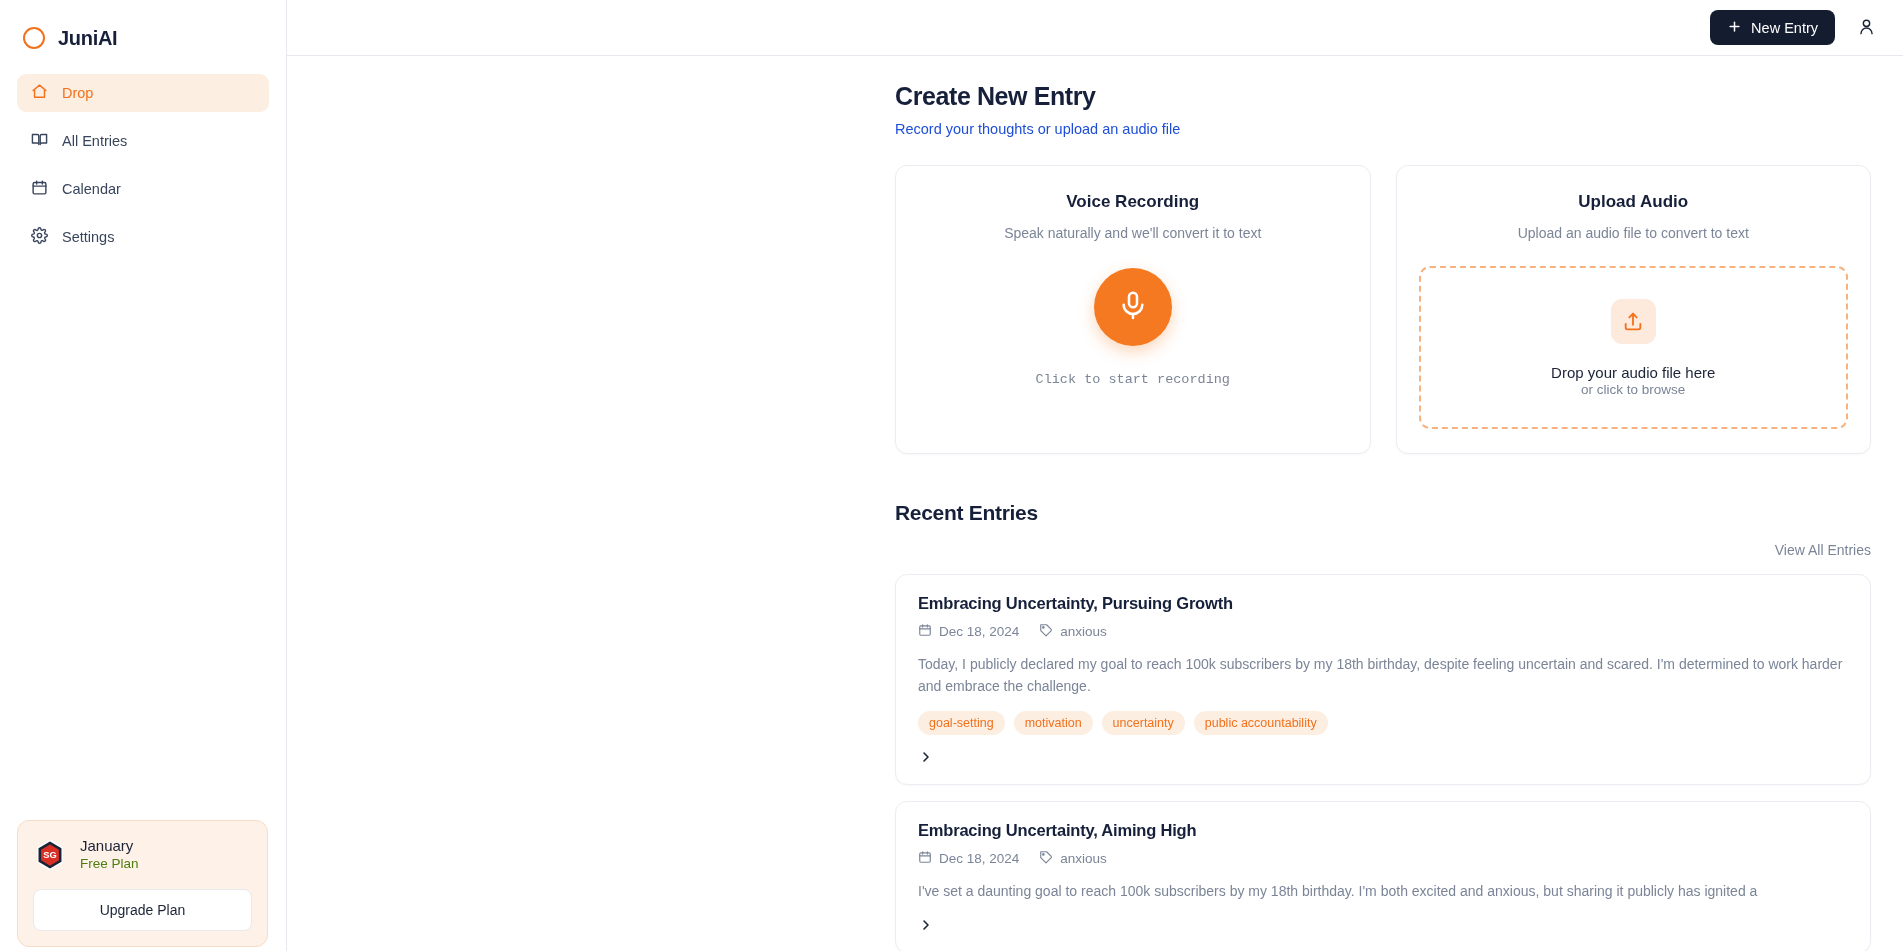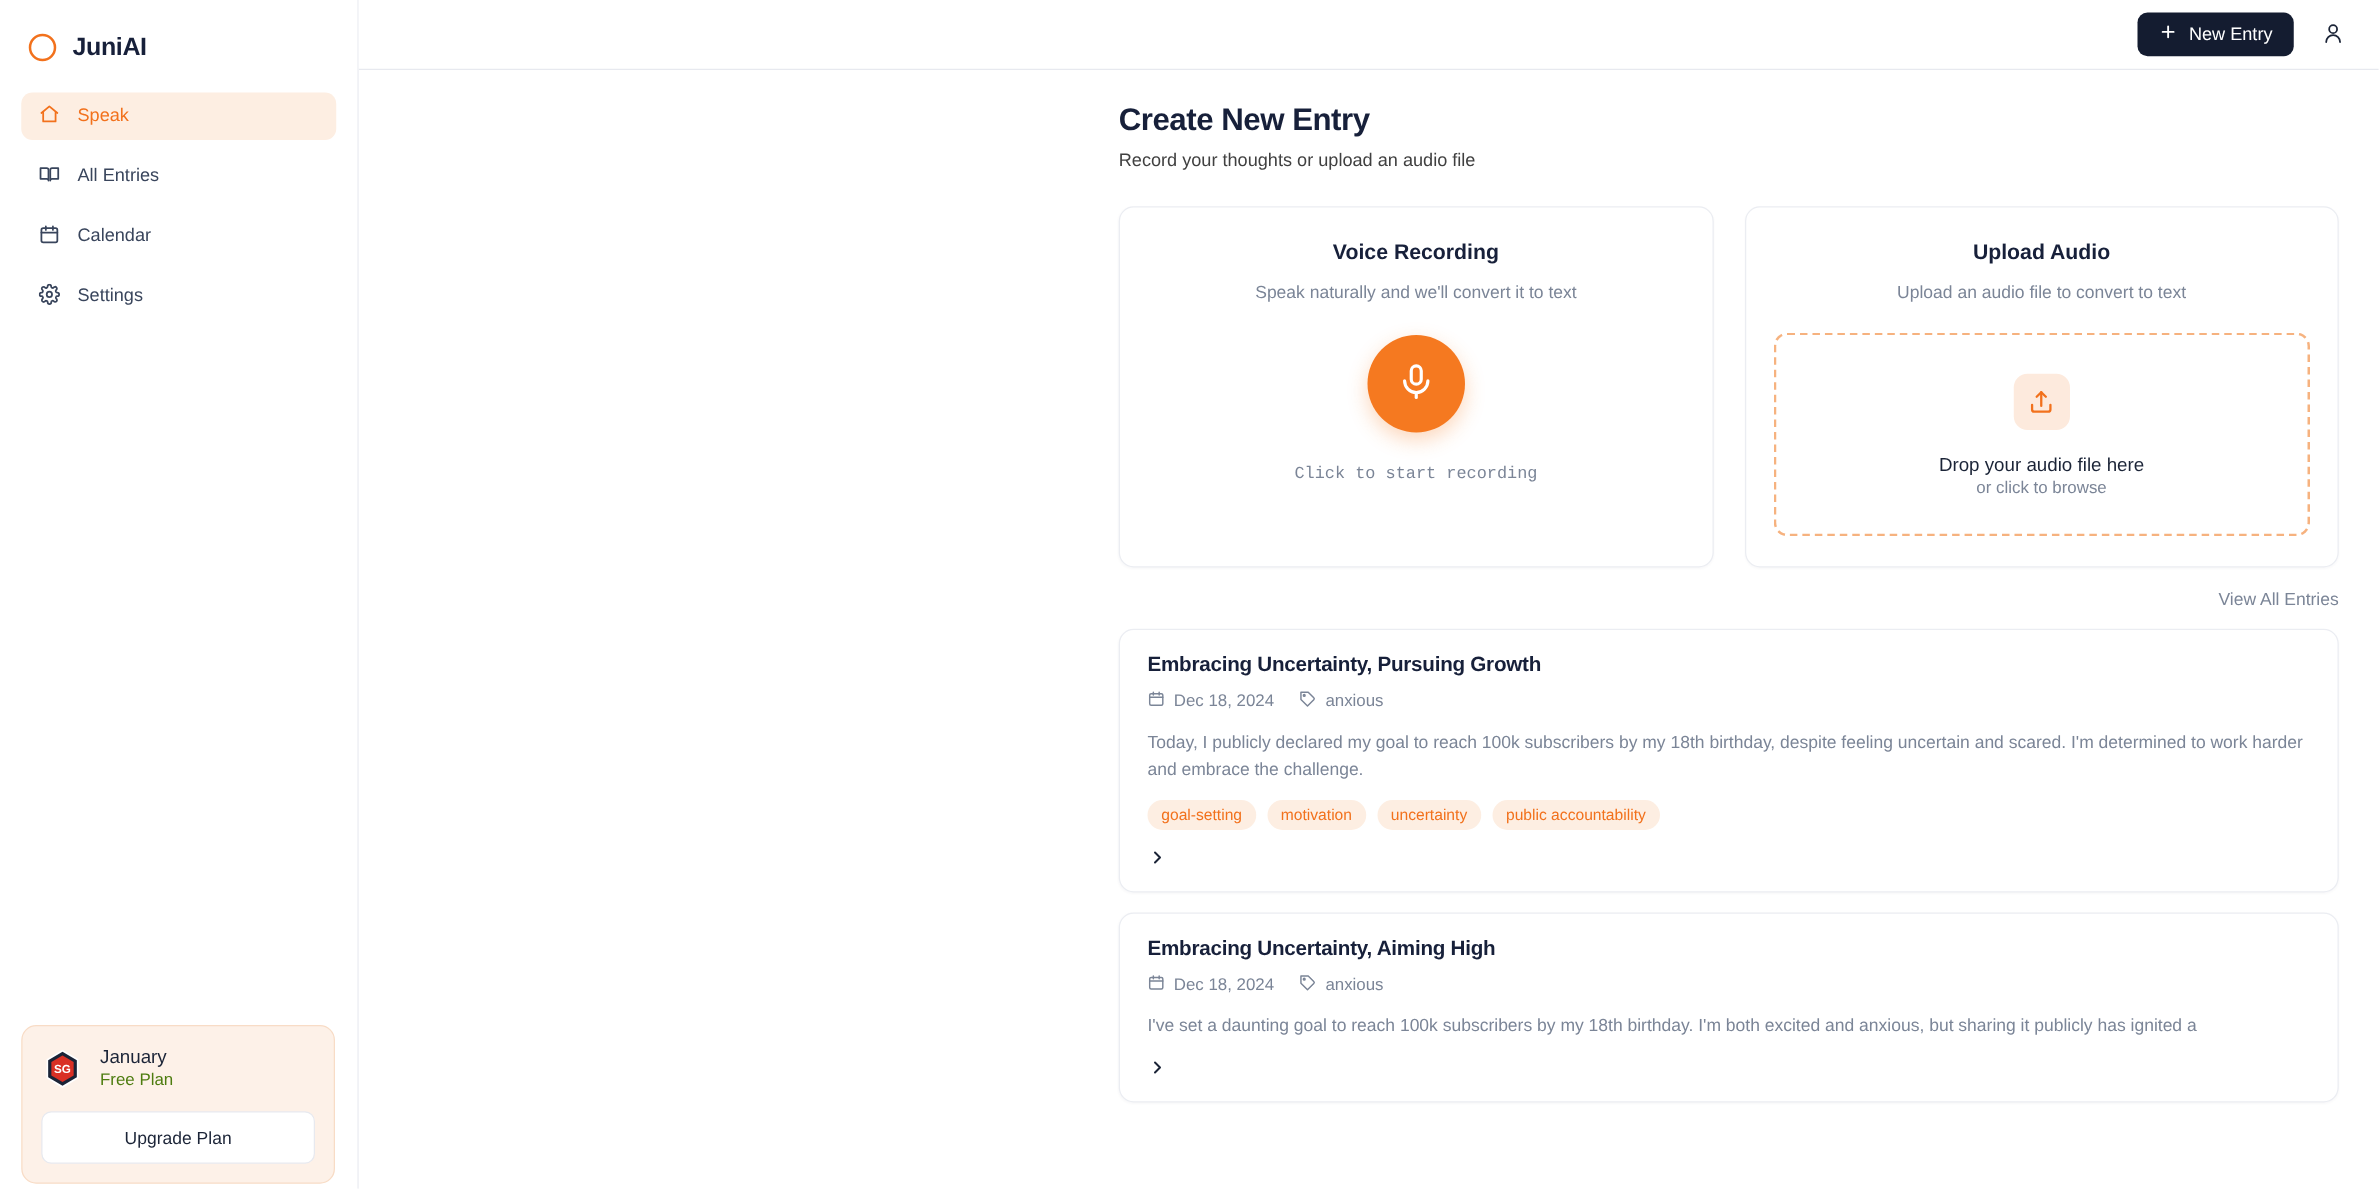--- a/index.html
+++ b/index.html
@@ -153,7 +153,7 @@
               <path d="M5 10v10h14V10"></path>
             </svg>
         </span>
-        <span>Speak</span>
+        <span>Drop</span>
       </div>
       <div class="nav-item">
         <span>

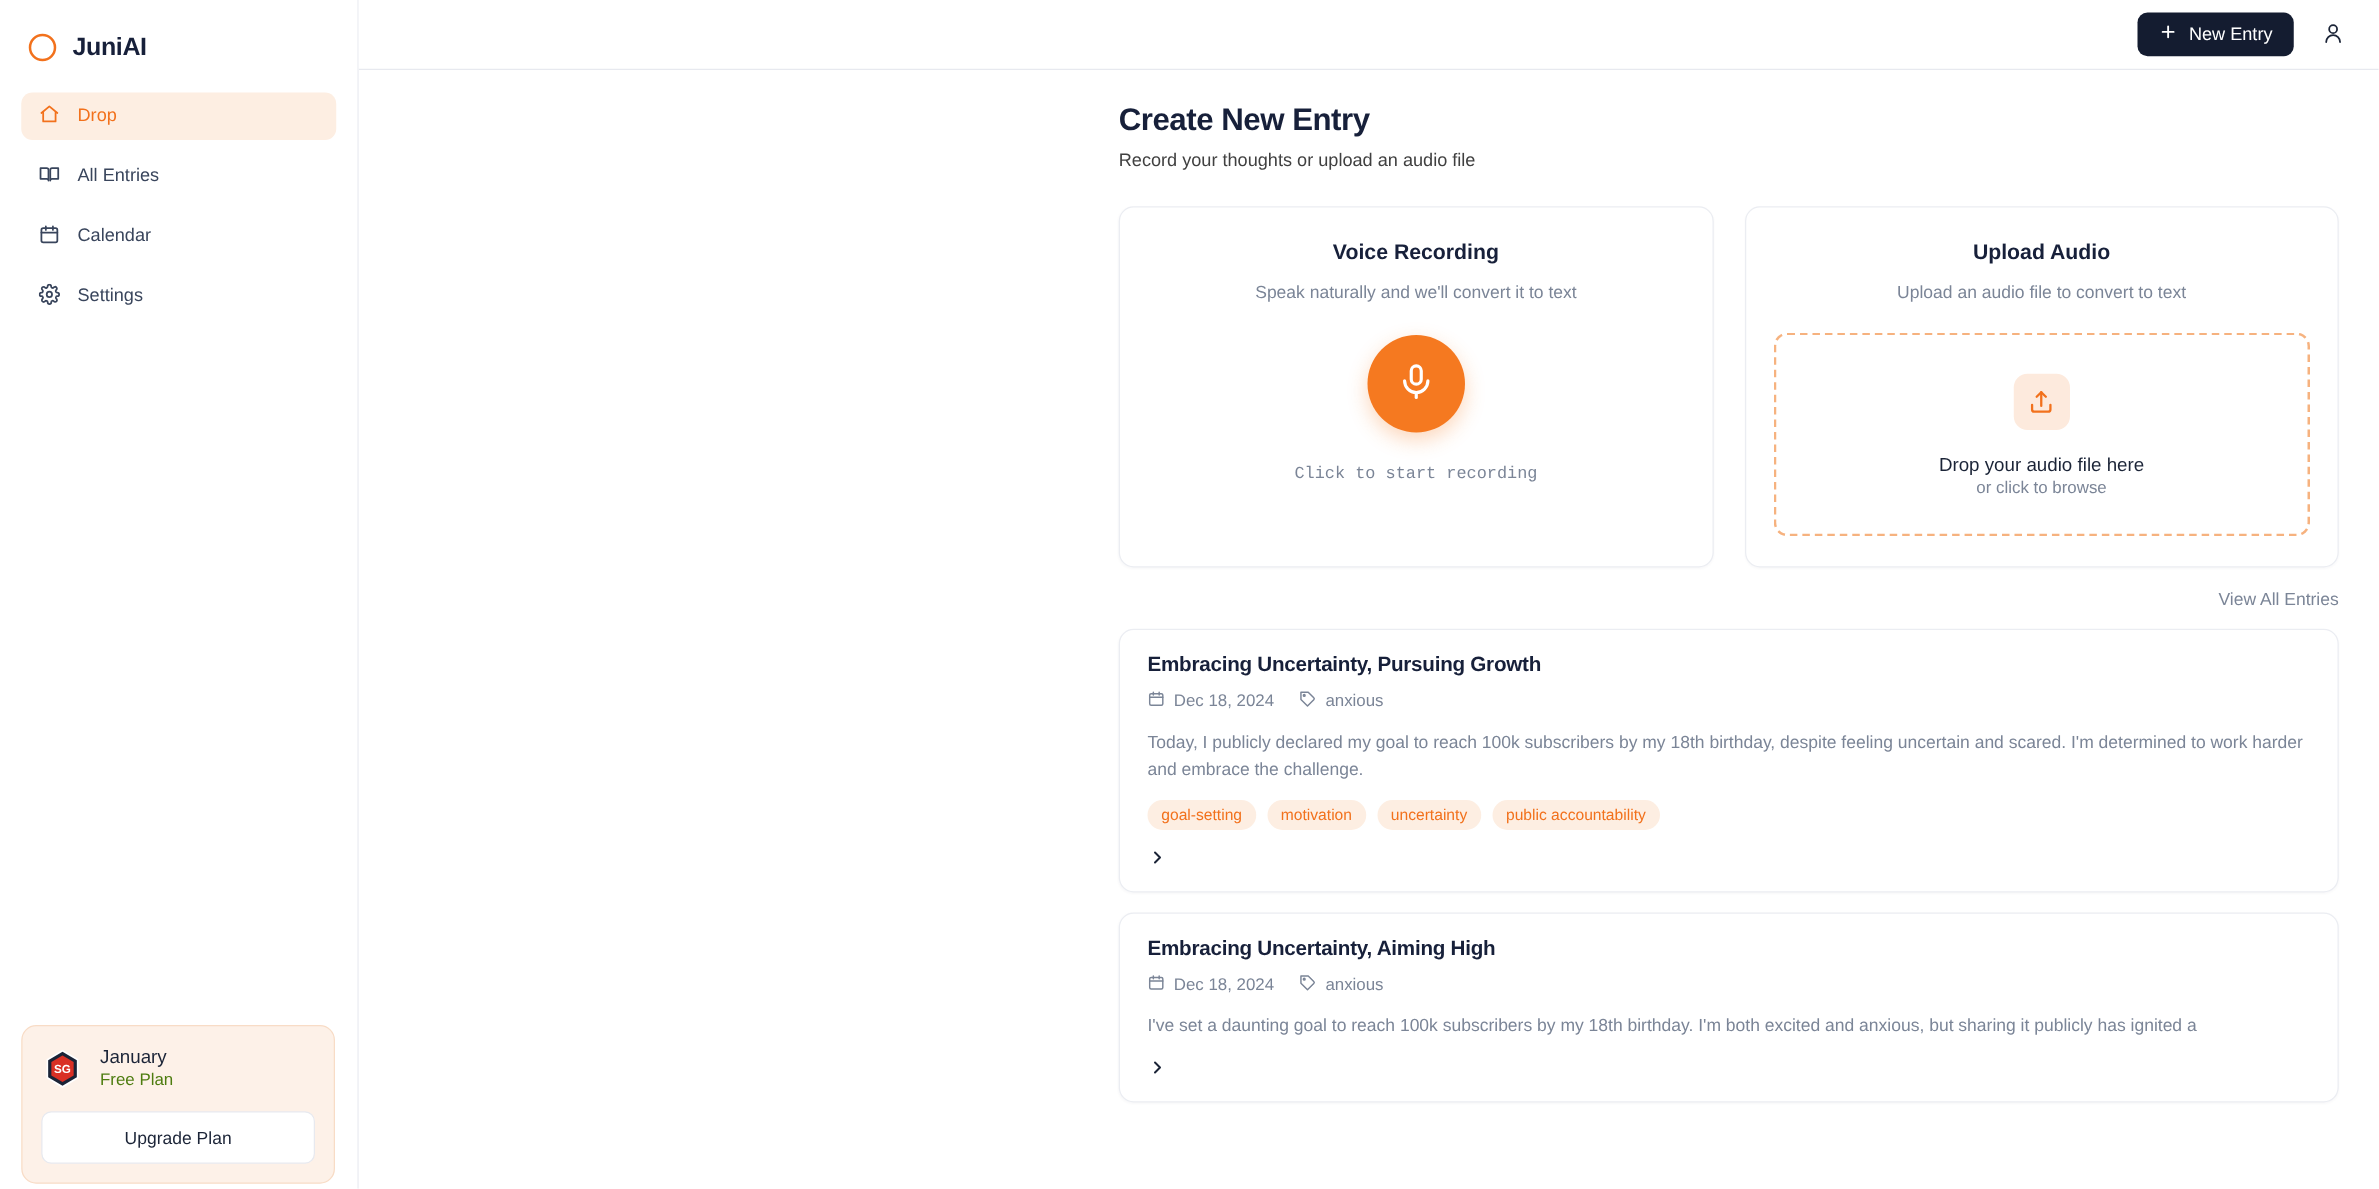--- a/index.html
+++ b/index.html
@@ -76,7 +76,7 @@
   .inner { width: 976px; margin-left: 608px; }
 
   .page-title { font-size: 25px; font-weight: 700; letter-spacing: -.4px; color: #17203a; }
-  .page-sub { font-size: 14.5px; color: #404040; margin-top: 10px; }
+  .page-sub { font-size: 14.5px; color: #1d4ed8; margin-top: 10px; }
 
   .cards { display: flex; gap: 25px; margin-top: 28px; }
   .card {

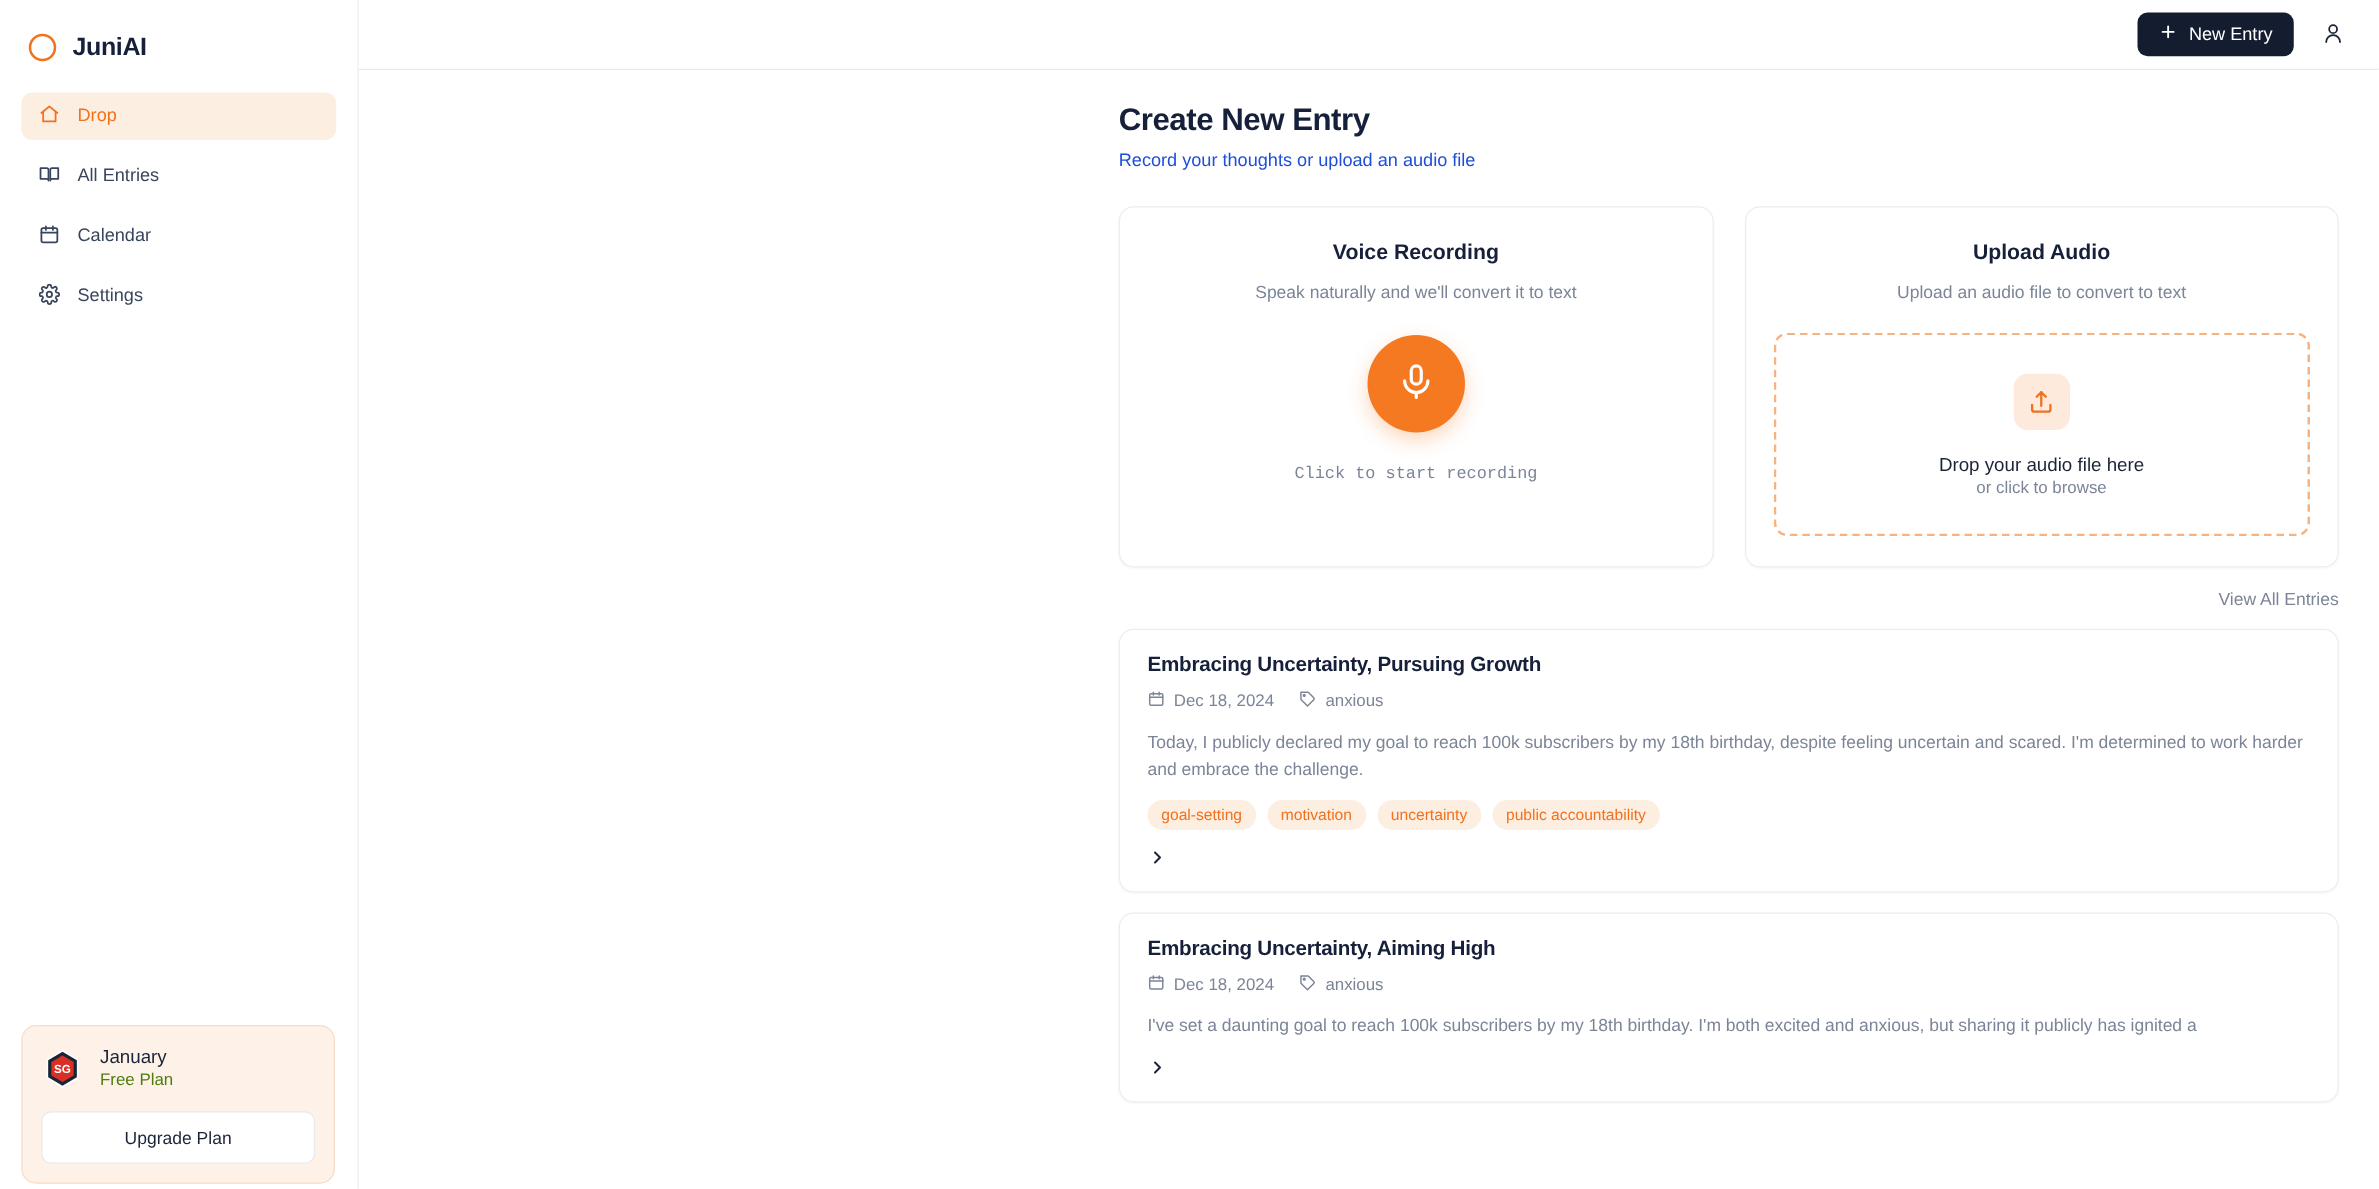--- a/index.html
+++ b/index.html
@@ -266,6 +266,7 @@
           </section>
         </div>
 
+        <h2 class="recent-title">Recent Entries</h2>
 
         <div class="view-all-row">
           <span class="view-all">View All Entries</span>

